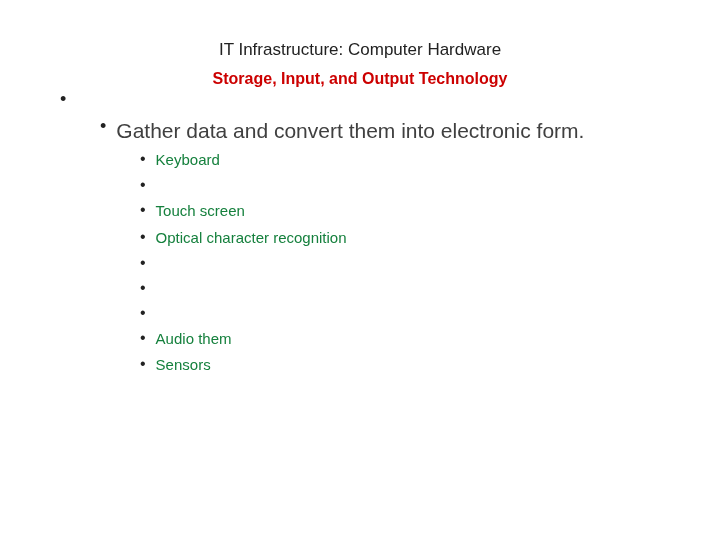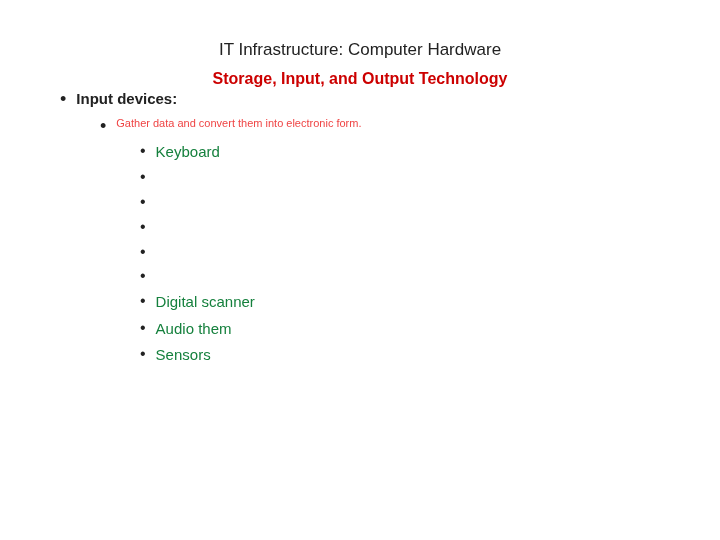--- a/index.html
+++ b/index.html
@@ -116,7 +116,6 @@
 
     <div class="top-bullet-row">
       <span class="bullet-dot">•</span>
-      <span class="level1-label">Input devices:</span>
     </div>
 
     <div class="level2-row">

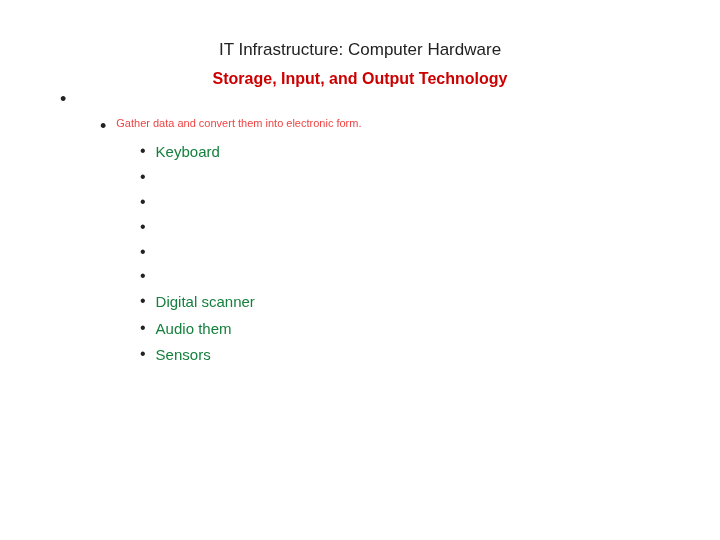--- a/index.html
+++ b/index.html
@@ -100,9 +100,9 @@
     }
 
     .level2-label {
-      font-size: 11px;
+      font-size: 21px;
       line-height: 1.5;
-      color: #ef4444;
+      color: #404040;
     }
   </style>
 </head>

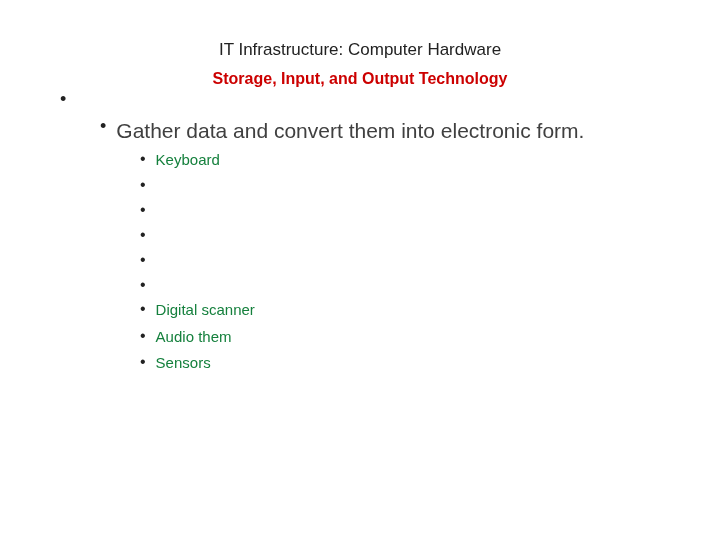--- a/index.html
+++ b/index.html
@@ -133,6 +133,7 @@
       </div>
       <div class="level3-row">
         <span class="bullet-dot">•</span>
+        <span class="level3-label">Touch screen</span>
       </div>
       <div class="level3-row">
         <span class="bullet-dot">•</span>

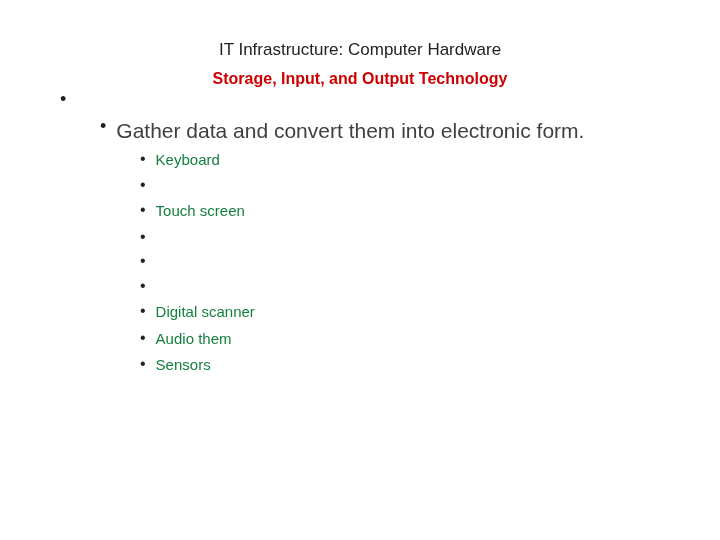--- a/index.html
+++ b/index.html
@@ -137,6 +137,7 @@
       </div>
       <div class="level3-row">
         <span class="bullet-dot">•</span>
+        <span class="level3-label">Optical character recognition</span>
       </div>
       <div class="level3-row">
         <span class="bullet-dot">•</span>

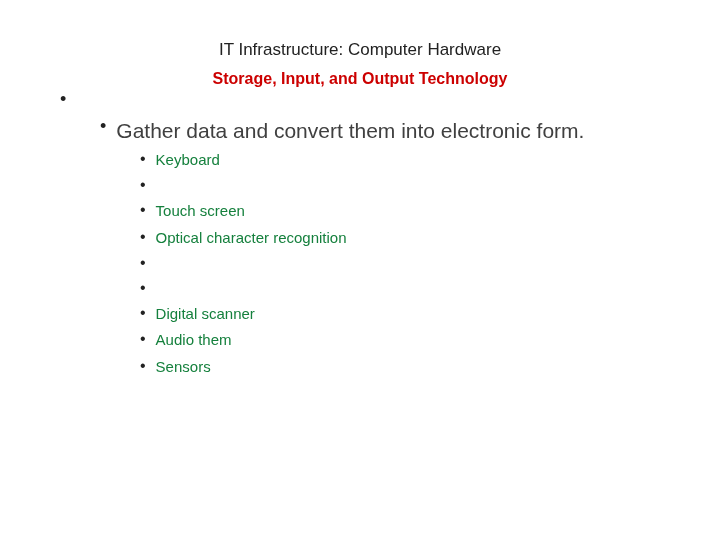--- a/index.html
+++ b/index.html
@@ -147,7 +147,6 @@
       </div>
       <div class="level3-row">
         <span class="bullet-dot">•</span>
-        <span class="level3-label">Digital scanner</span>
       </div>
       <div class="level3-row">
         <span class="bullet-dot">•</span>

